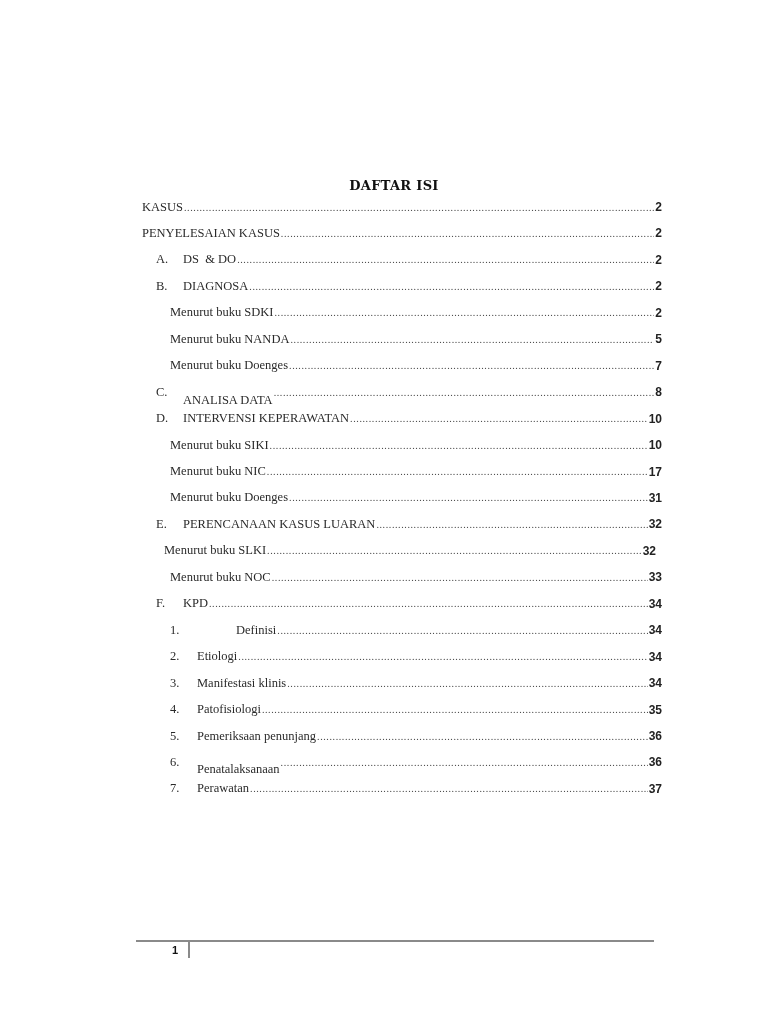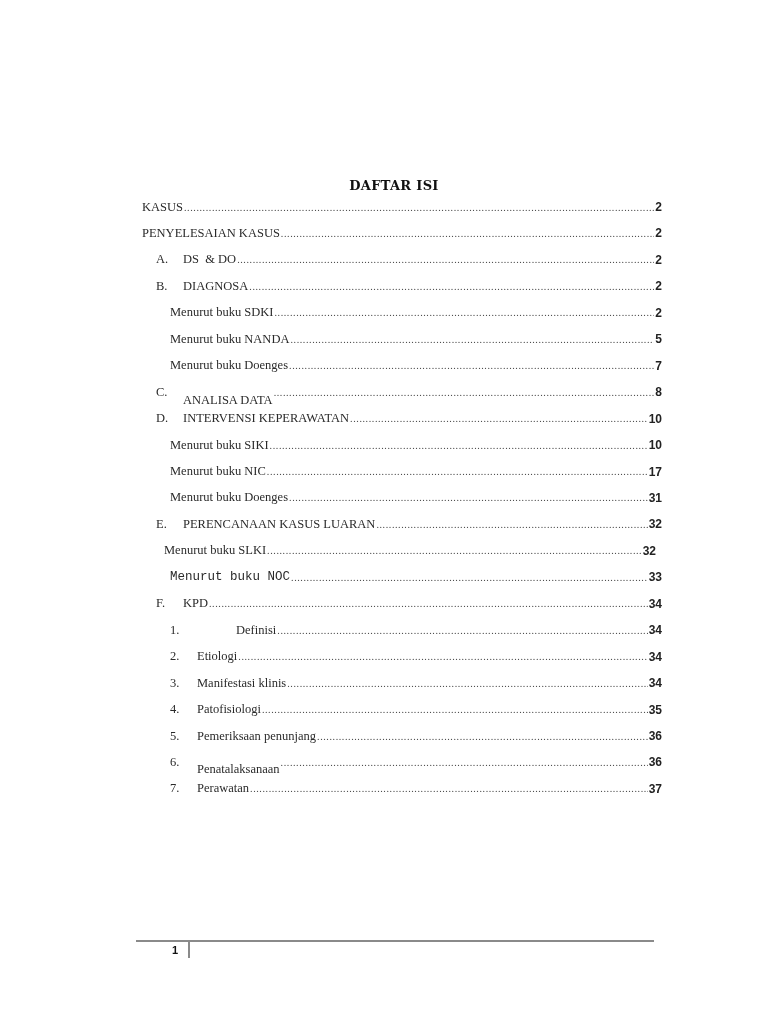--- a/index.html
+++ b/index.html
@@ -125,7 +125,7 @@
         <span class="pg">32</span>
       </div>
       <div class="row" style="left: 170px; width: 492px; top: 370.3px;">
-        <span class="lbl" style="white-space: pre; font-family: Liberation Mono, monospace;">Menurut buku NOC</span>
+        <span class="lbl" style="white-space: pre;">Menurut buku NOC</span>
         <span class="dots"></span>
         <span class="pg">33</span>
       </div>

